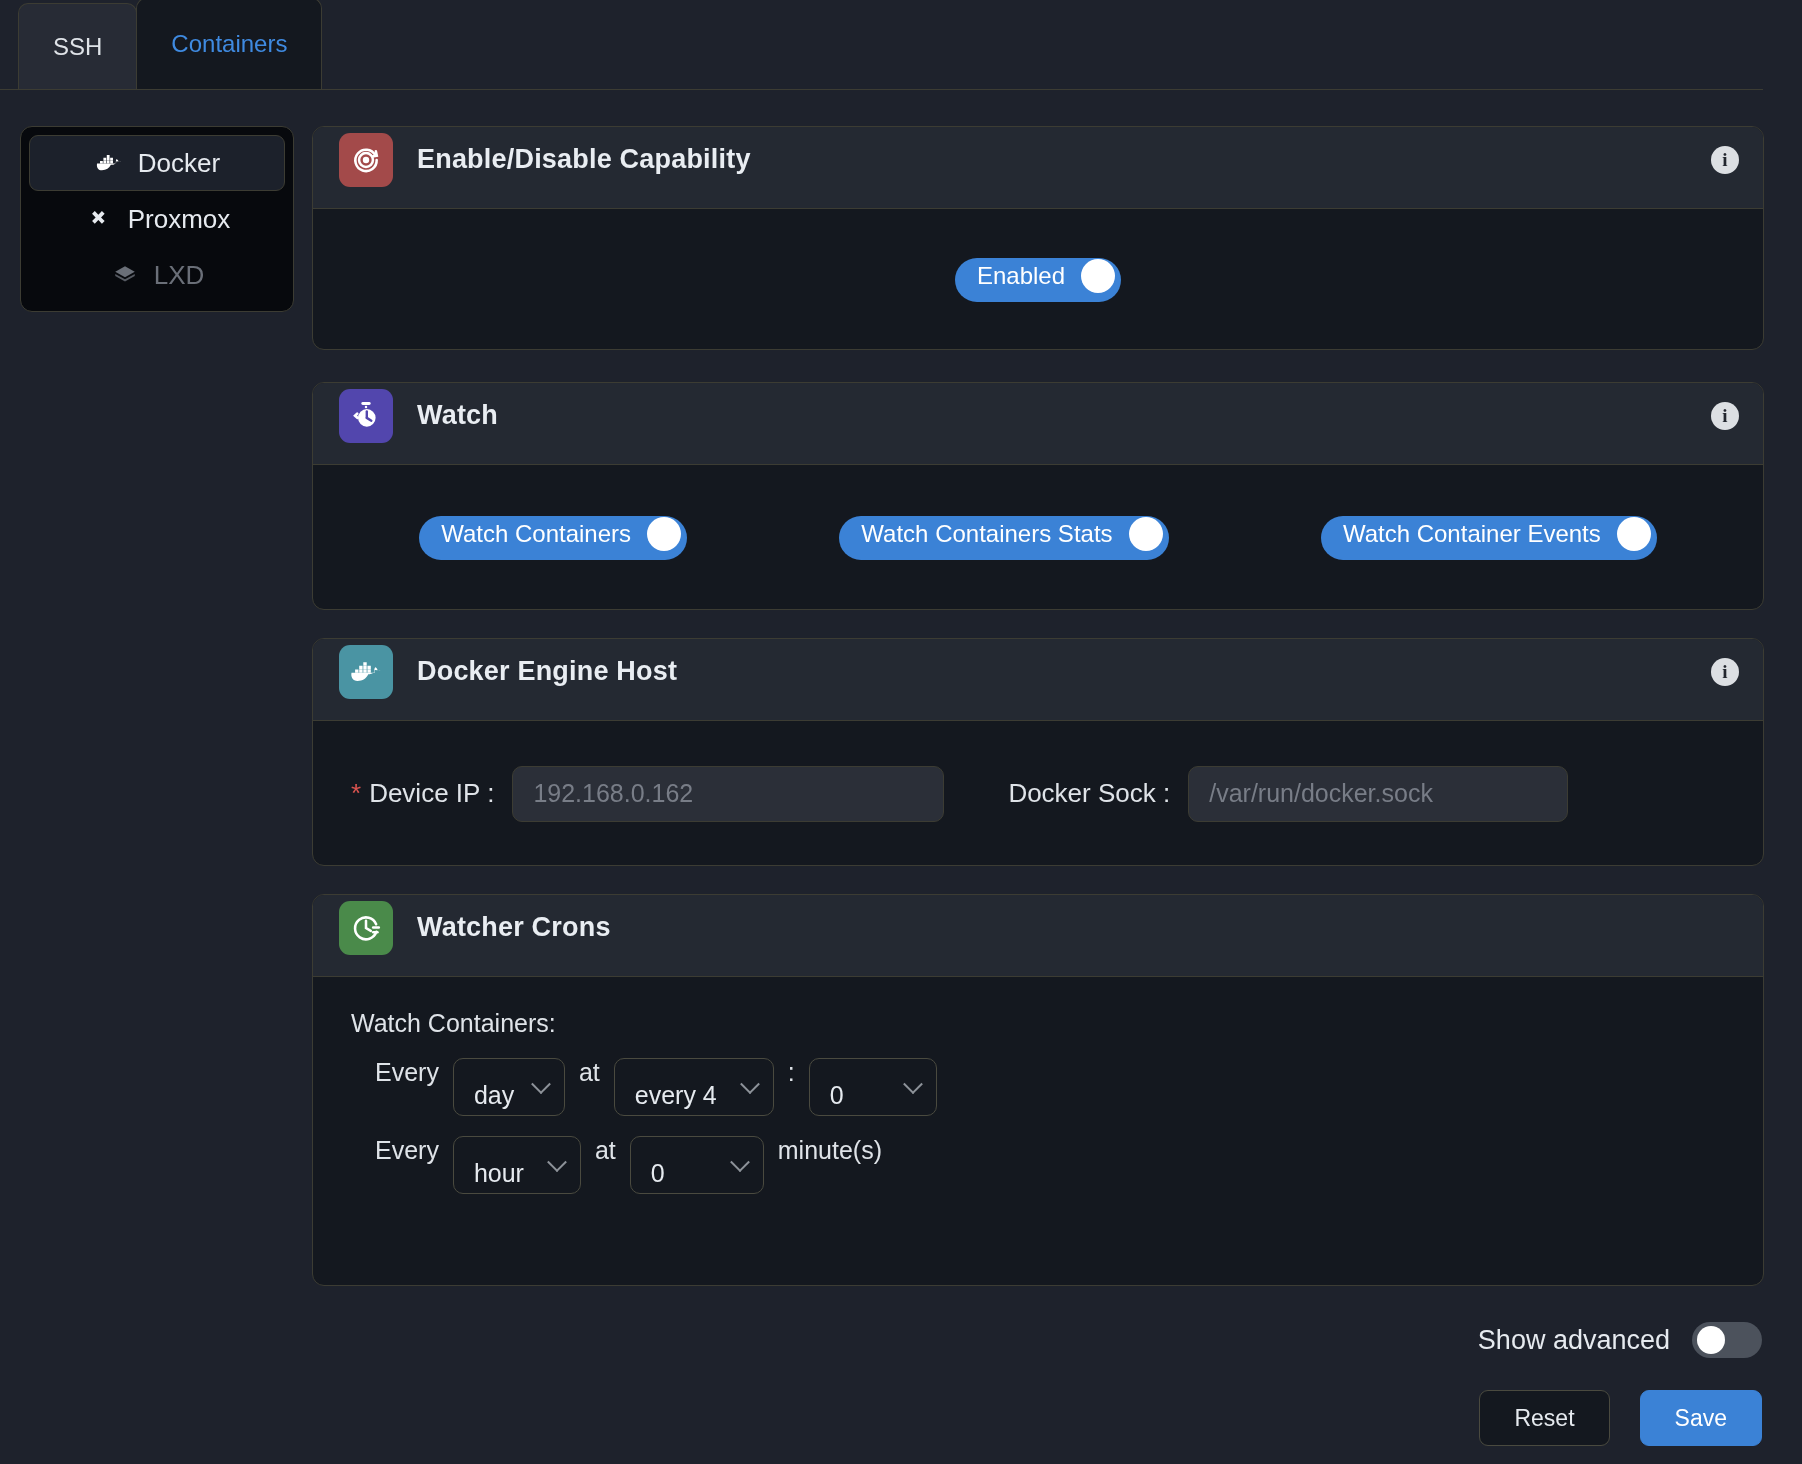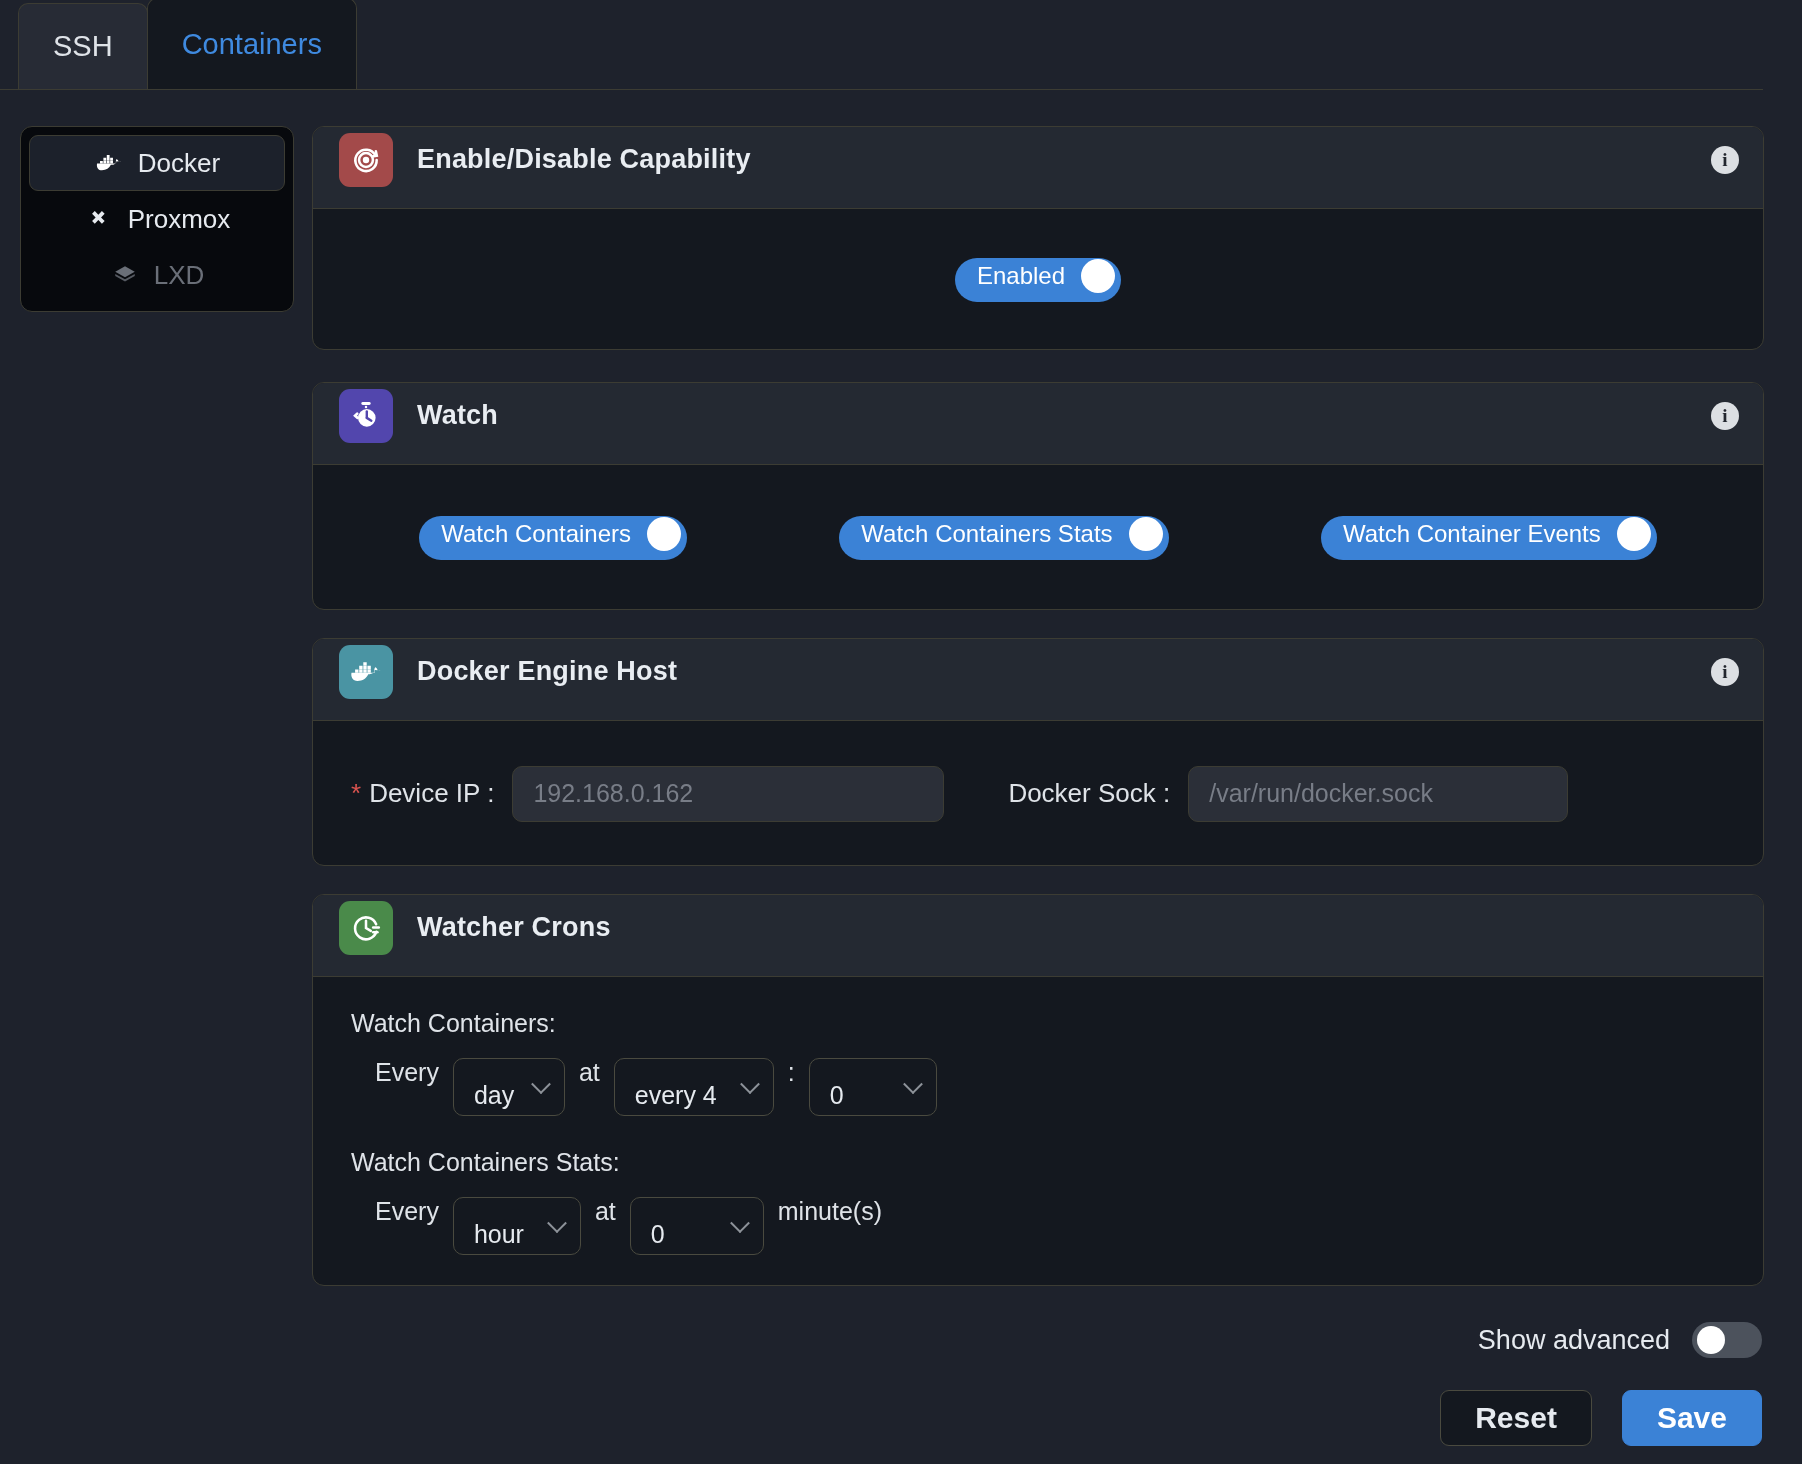--- a/index.html
+++ b/index.html
@@ -22,7 +22,7 @@
     height: 86px;
     display: flex; align-items: center; justify-content: center;
     padding: 0 34px;
-    font-size: 29px;
+    font-size: 24px;
     color: #dfe3e8;
     background: #272b35;
     border: 1px solid #3c3c33;

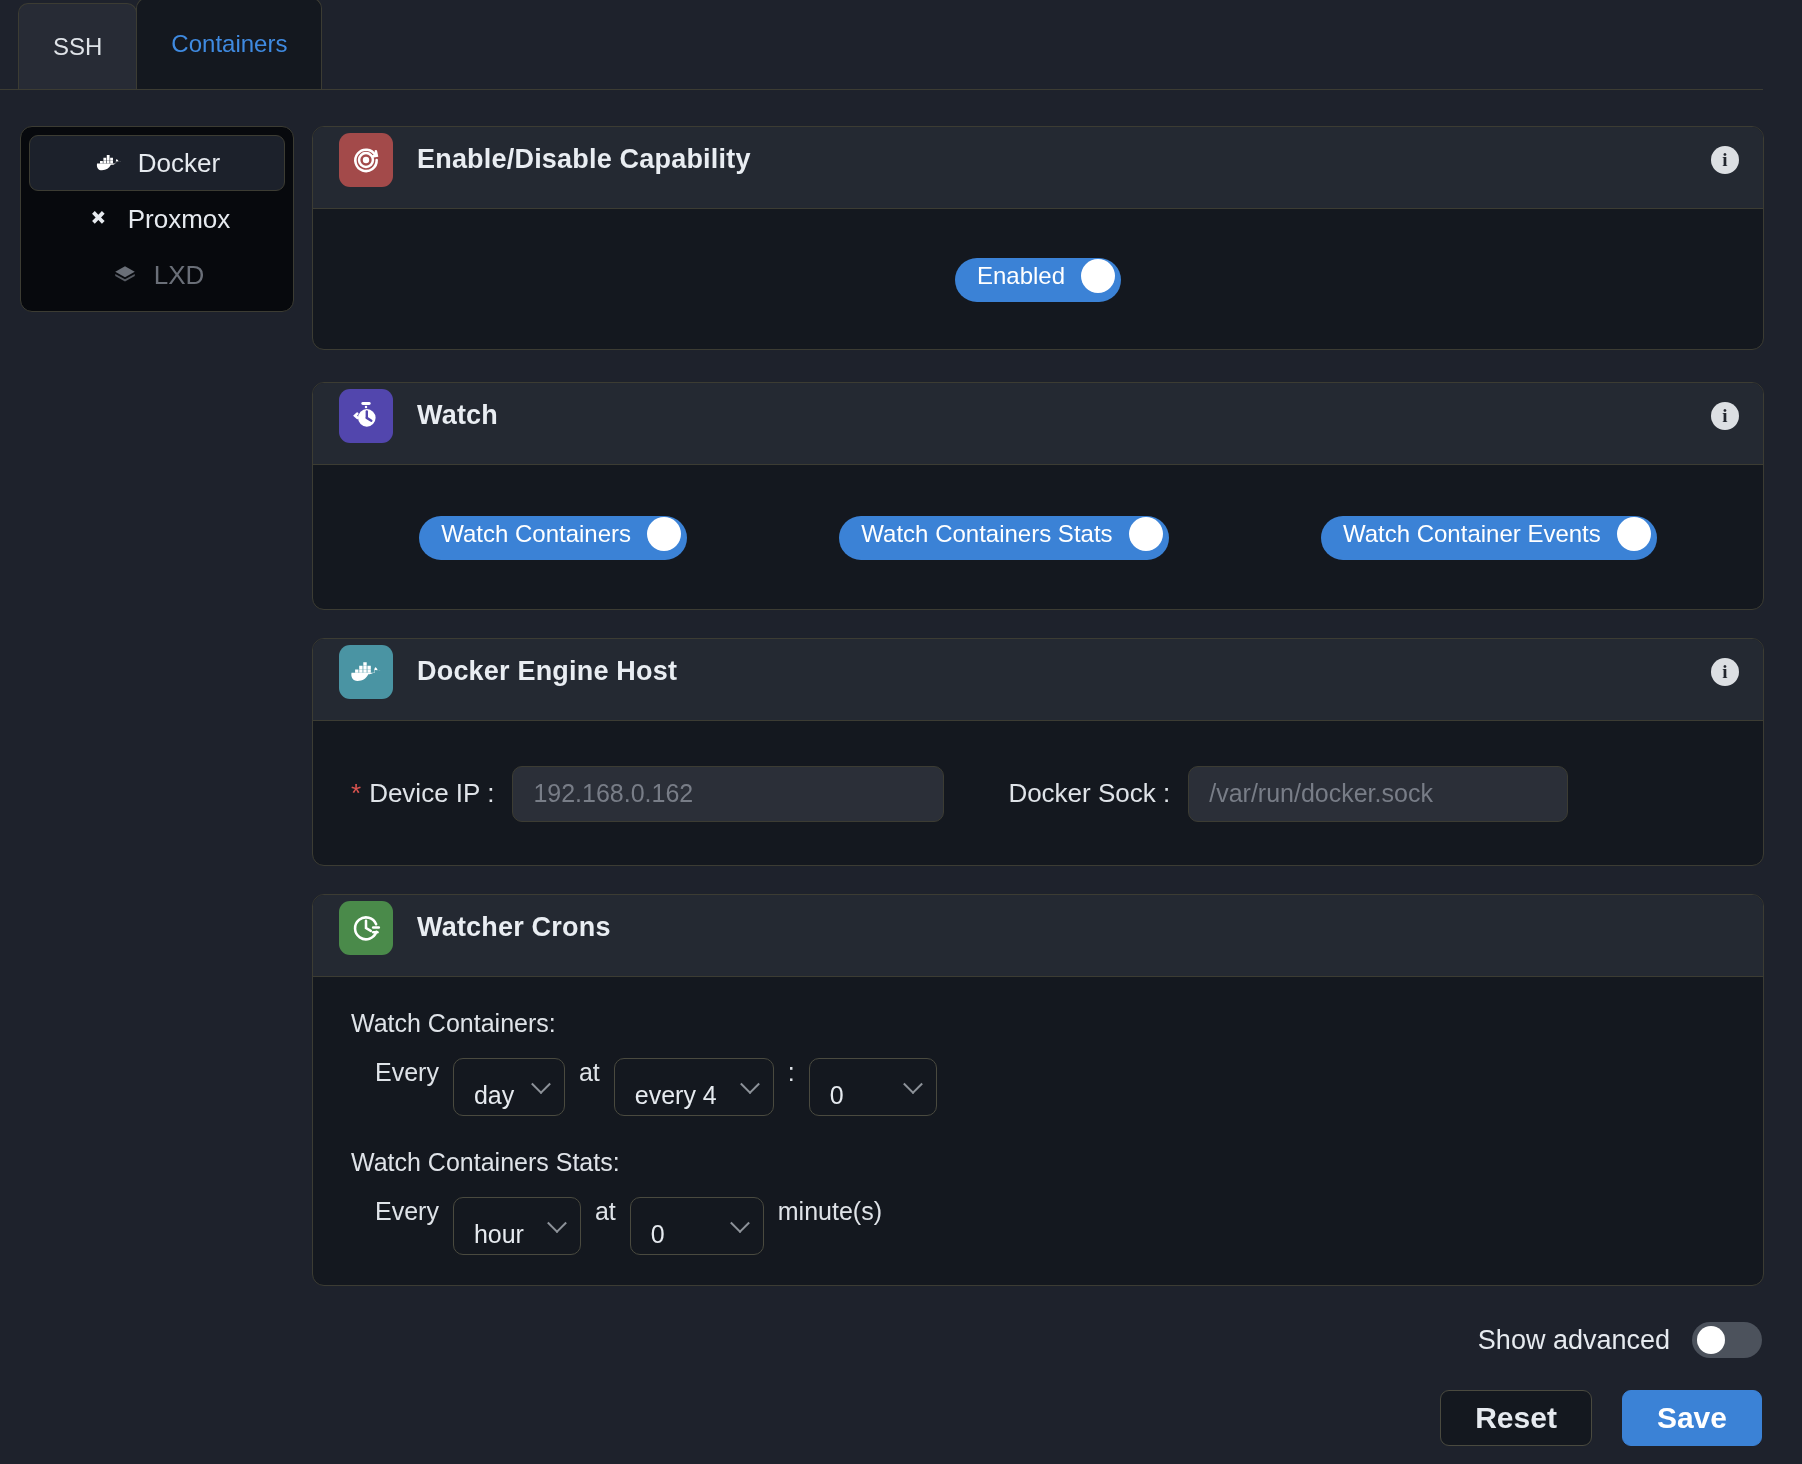--- a/index.html
+++ b/index.html
@@ -331,7 +331,6 @@
       </div>
     </div>
 
-    <div class="cron-label" style="margin-top:32px;">Watch Containers Stats:</div>
 
     <div class="cron-row" style="margin:20px 0 0 24px;">
       <span class="cron-word">Every</span>

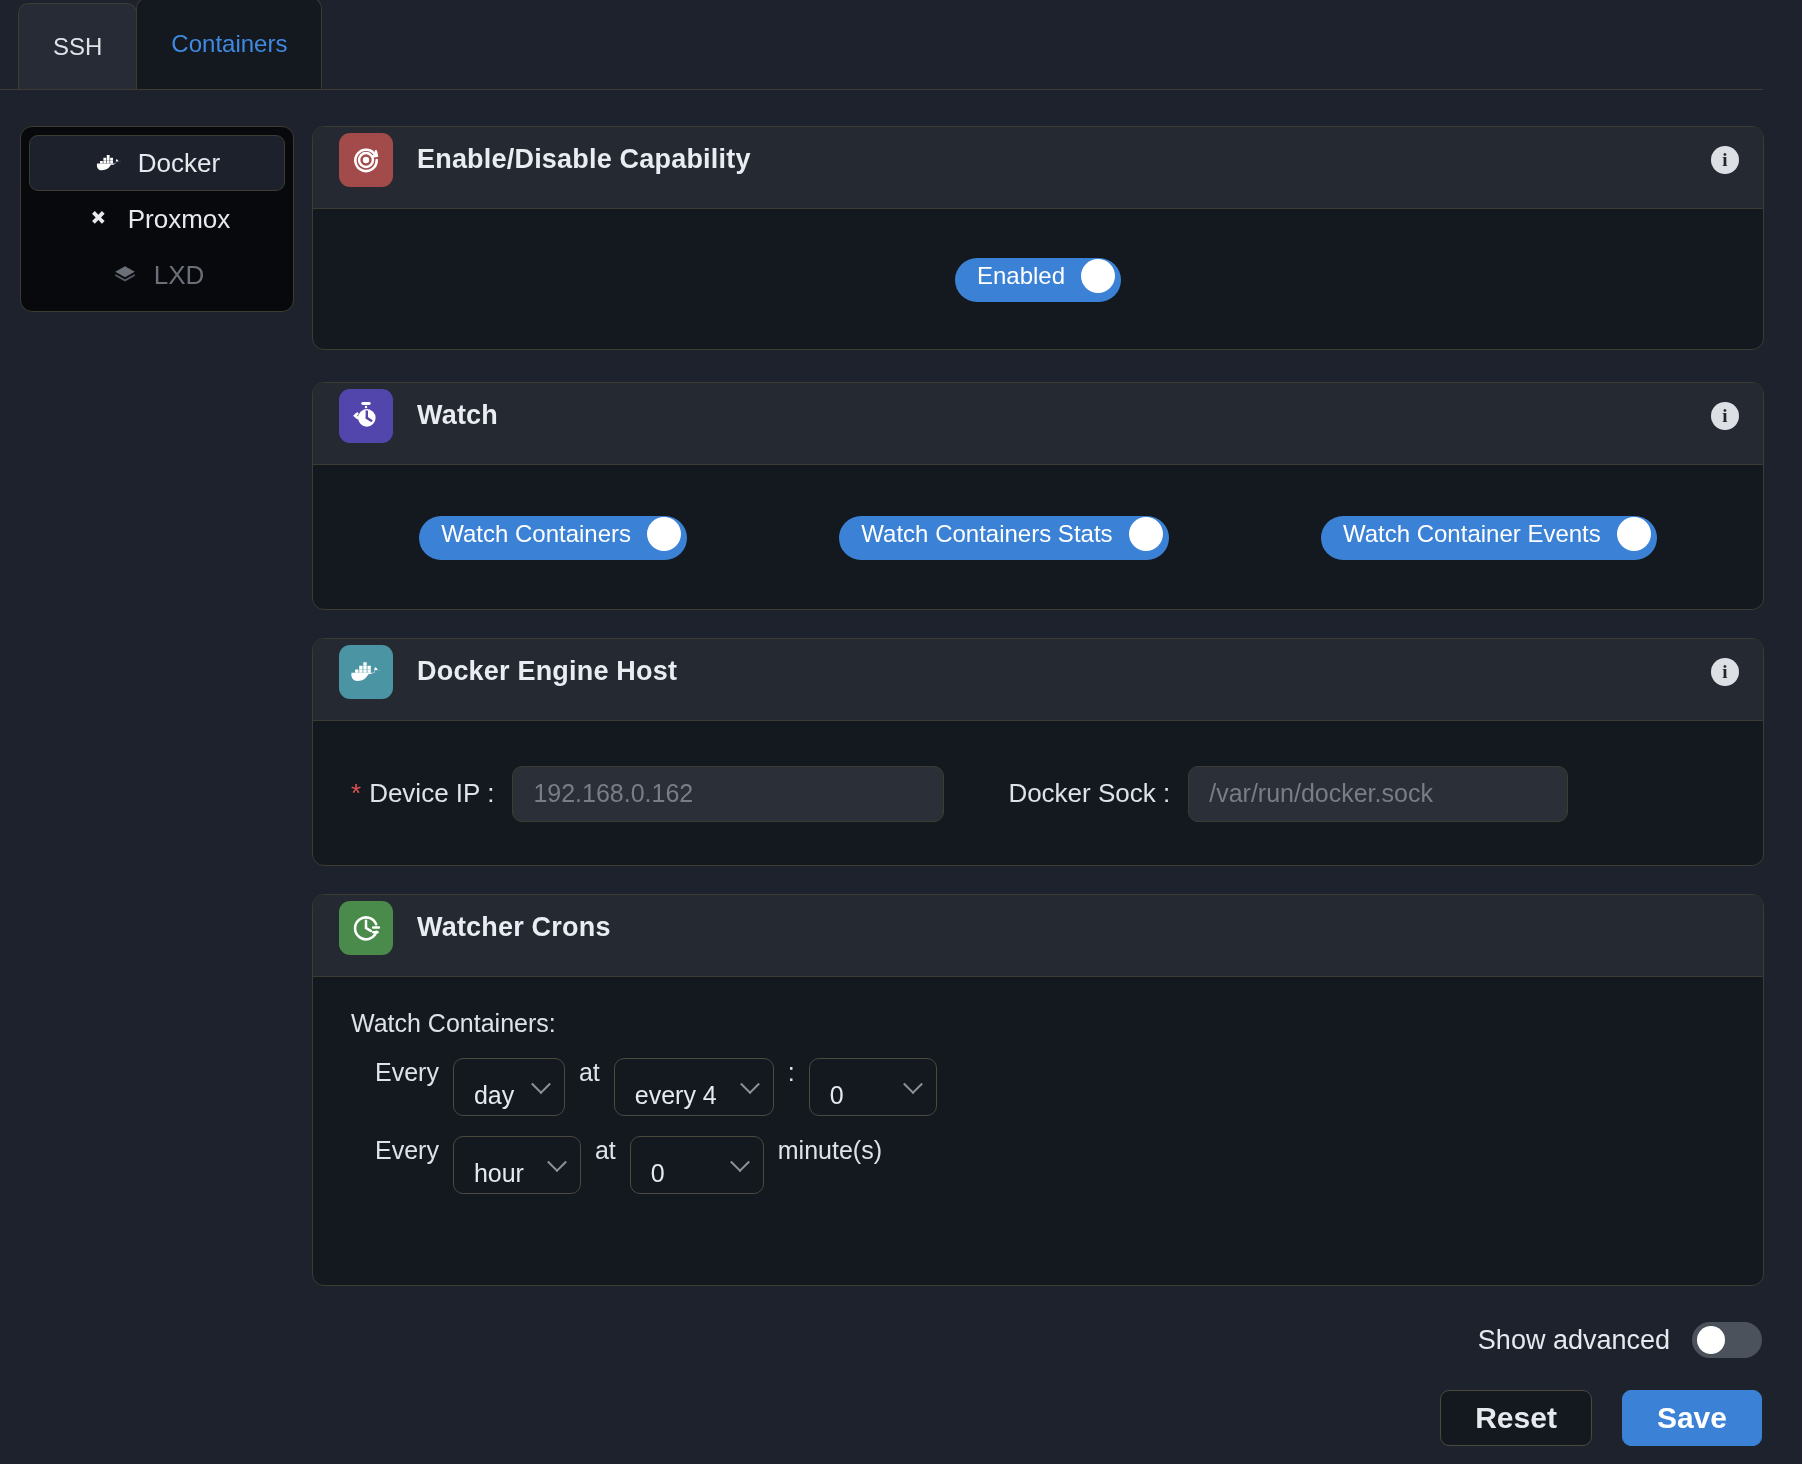--- a/index.html
+++ b/index.html
@@ -172,9 +172,8 @@
   .btn {
     height: 56px; padding: 0 34px;
     display: flex; align-items: center; justify-content: center;
-    border-radius: 9px; font-size: 30px; cursor: pointer; user-select: none;
+    border-radius: 9px; font-size: 23px; cursor: pointer; user-select: none;
     font-family: "Liberation Sans", sans-serif;
-    font-weight: bold;
   }
   .btn-reset { background: #14181f; color: #e6eaef; border: 1px solid #4a4a3f; }
   .btn-save  { background: #3b82d6; color: #fff; border: 1px solid #3b82d6; }

